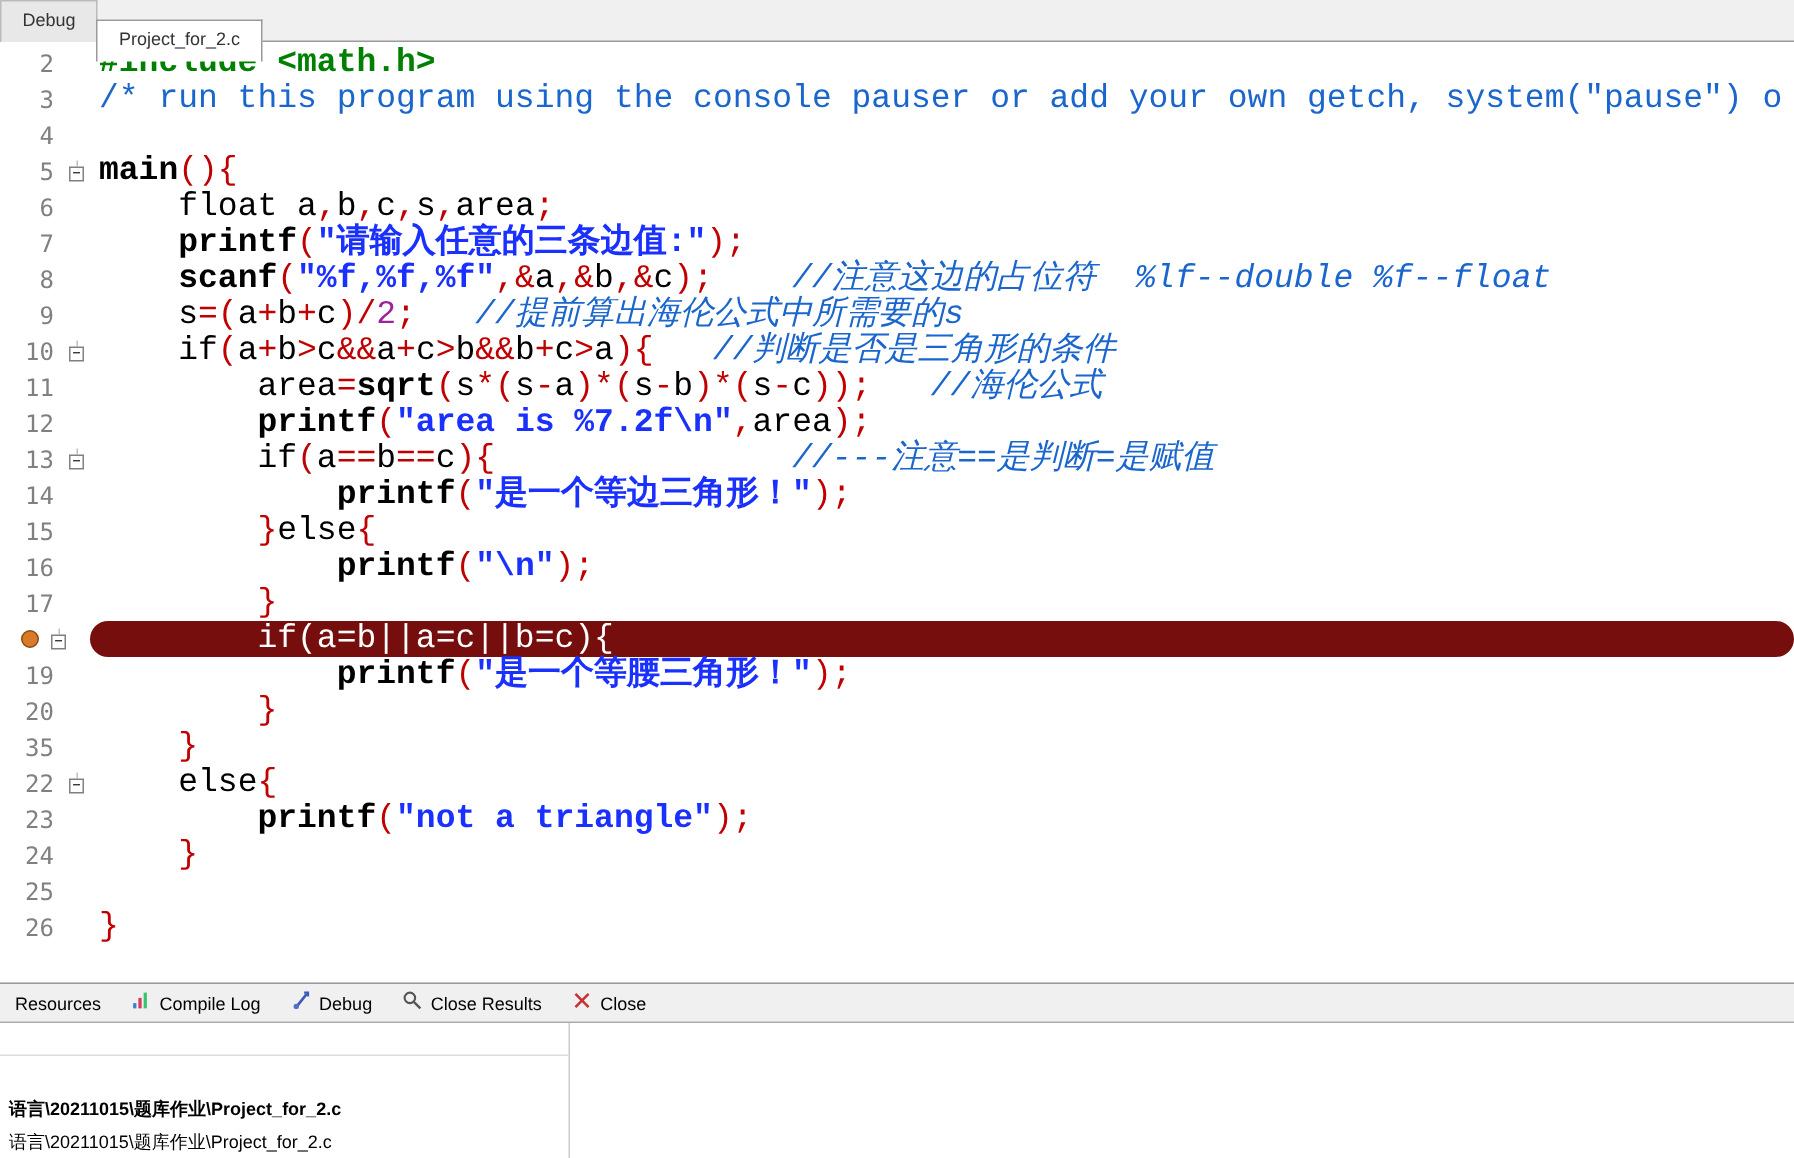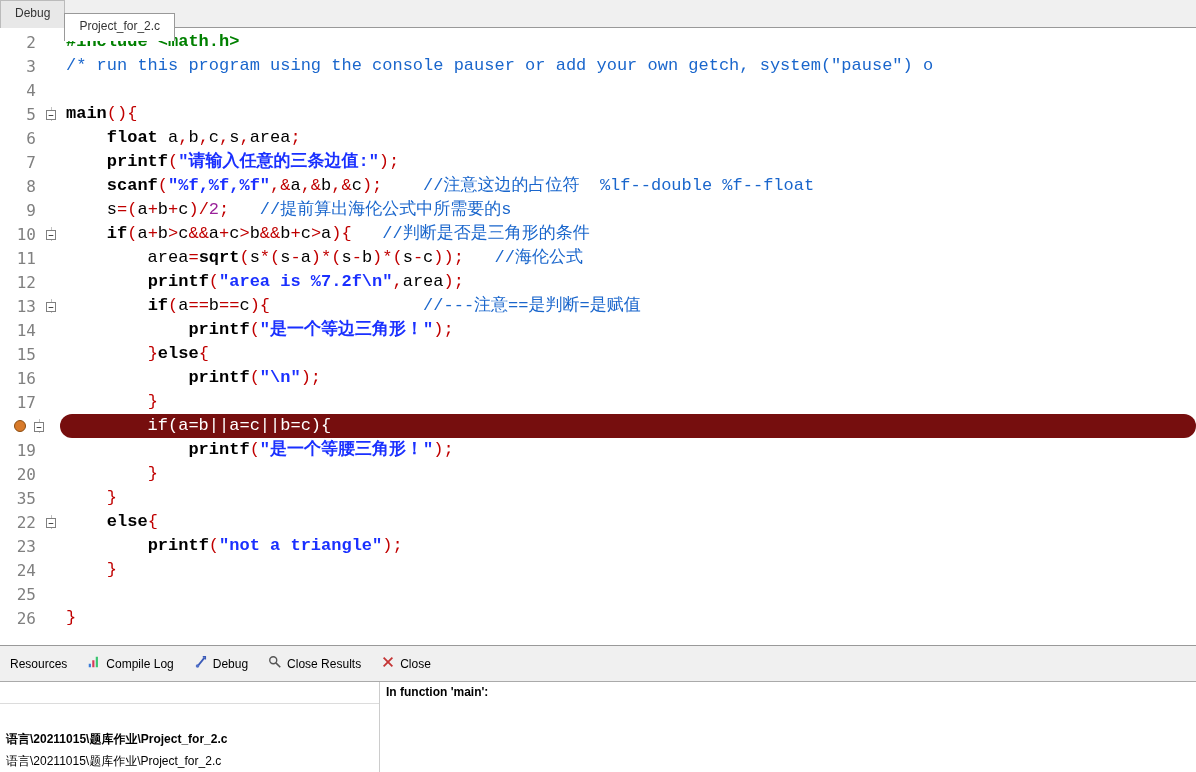--- a/index.html
+++ b/index.html
@@ -95,7 +95,7 @@
 .code {
   flex: 1;
   padding-top: 2px;
-  font-size: 17px;
+  font-size: 22px;
   font-family: Consolas, "Courier New", monospace;
   line-height: 24px;
   color: #000;

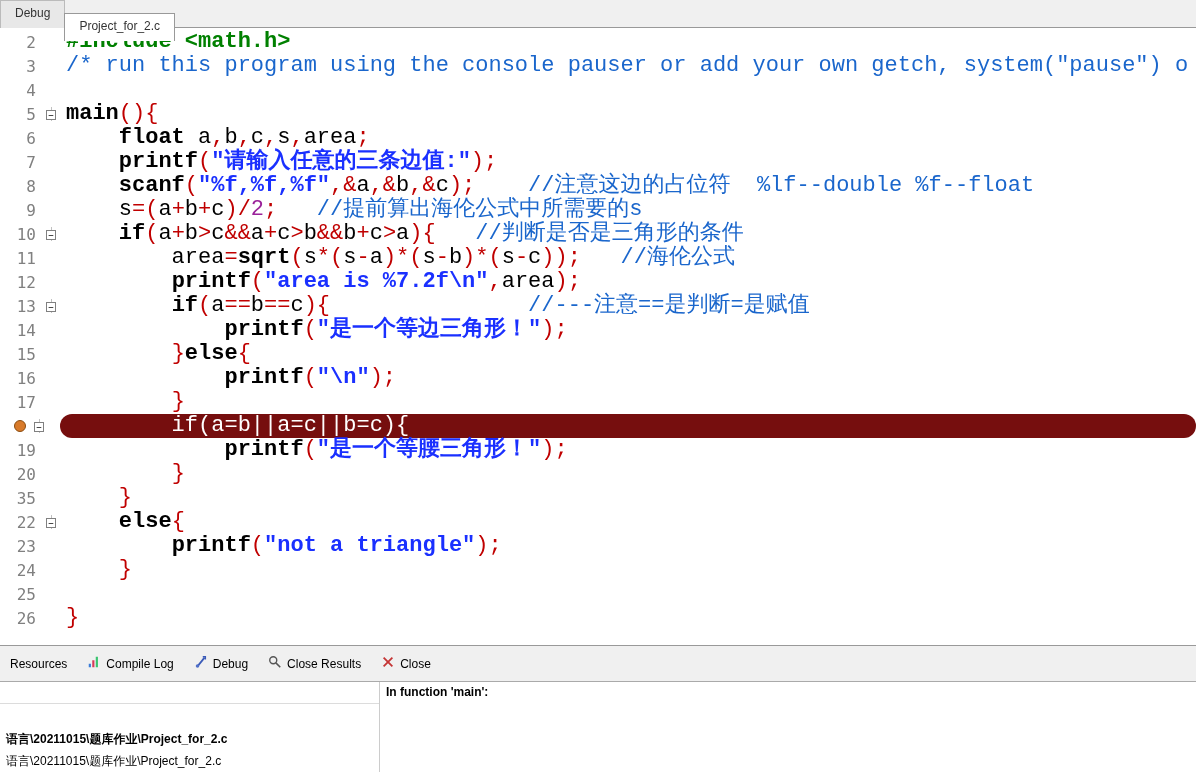--- a/index.html
+++ b/index.html
@@ -117,7 +117,7 @@
 .pre { color: #008000; font-weight: bold; }              
 .c   { color: #1a66cc; }             
 .cc  { color: #1a66cc; font-weight: normal; } 
-.k   { color: #000; font-weight: bold; }
+.k   { color: #000; font-weight: normal; }
 .s   { color: #1a30ff; font-weight: bold; }              
 .n   { color: #9a229a; }                                 
 .p   { color: #c00000; }                                 

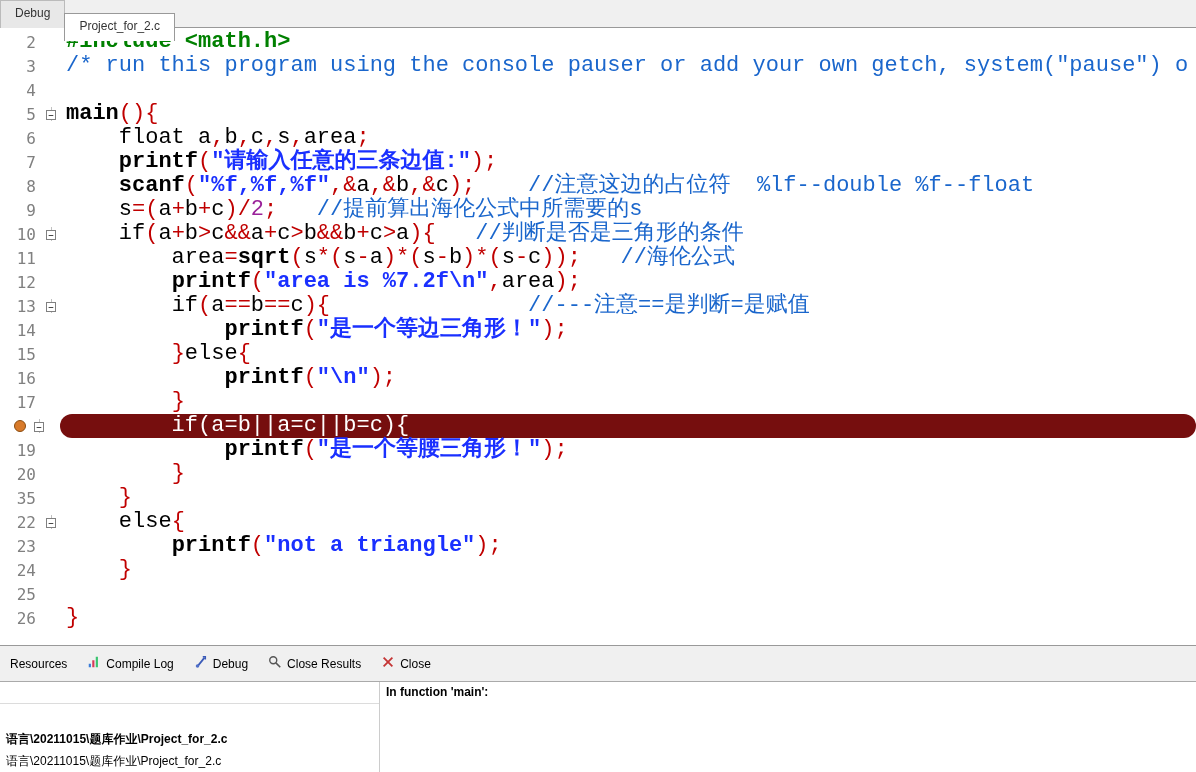--- a/index.html
+++ b/index.html
@@ -116,7 +116,7 @@
 
 .pre { color: #008000; font-weight: bold; }              
 .c   { color: #1a66cc; }             
-.cc  { color: #1a66cc; font-weight: normal; } 
+.cc  { color: #1a66cc; font-style: italic; font-weight: normal; } 
 .k   { color: #000; font-weight: normal; }
 .s   { color: #1a30ff; font-weight: bold; }              
 .n   { color: #9a229a; }                                 

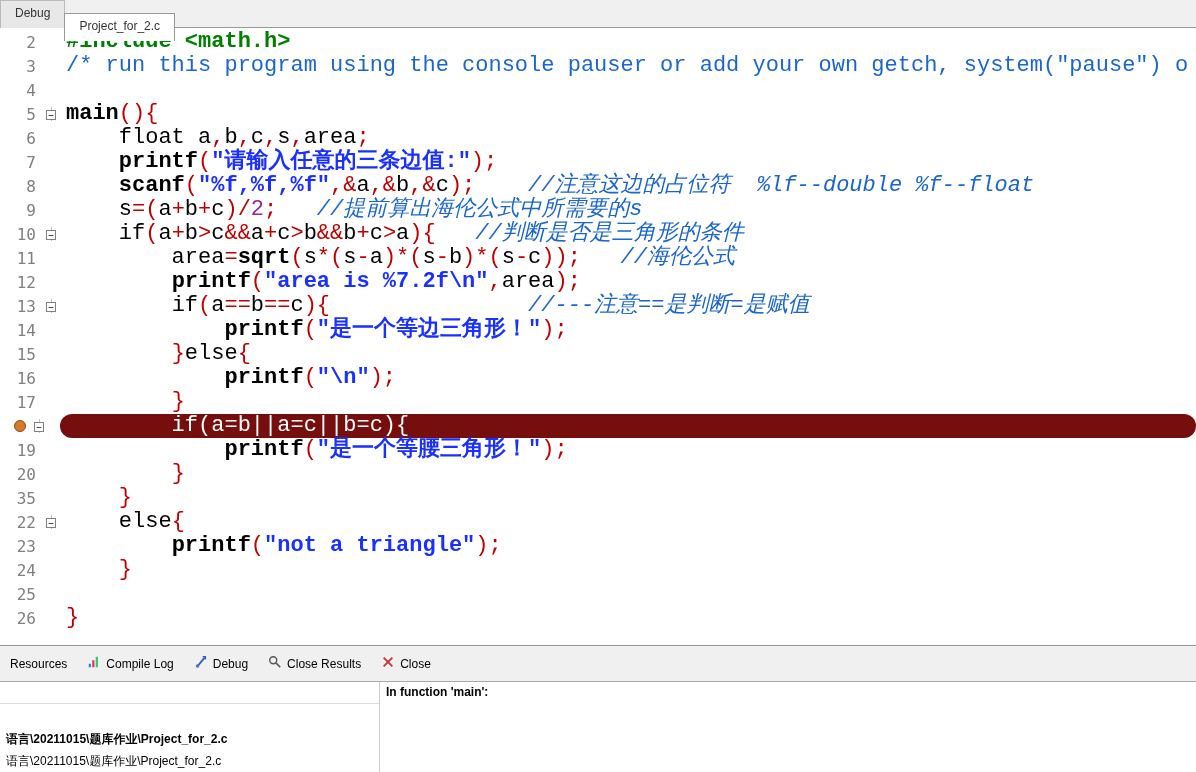--- a/index.html
+++ b/index.html
@@ -128,7 +128,7 @@
   display: flex;
   border-top: 1px solid #999;
   background: #f0f0f0;
-  height: 36px;
+  height: 26px;
   font-family: "Segoe UI", Tahoma, sans-serif;
   font-size: 12px;
   align-items: center;

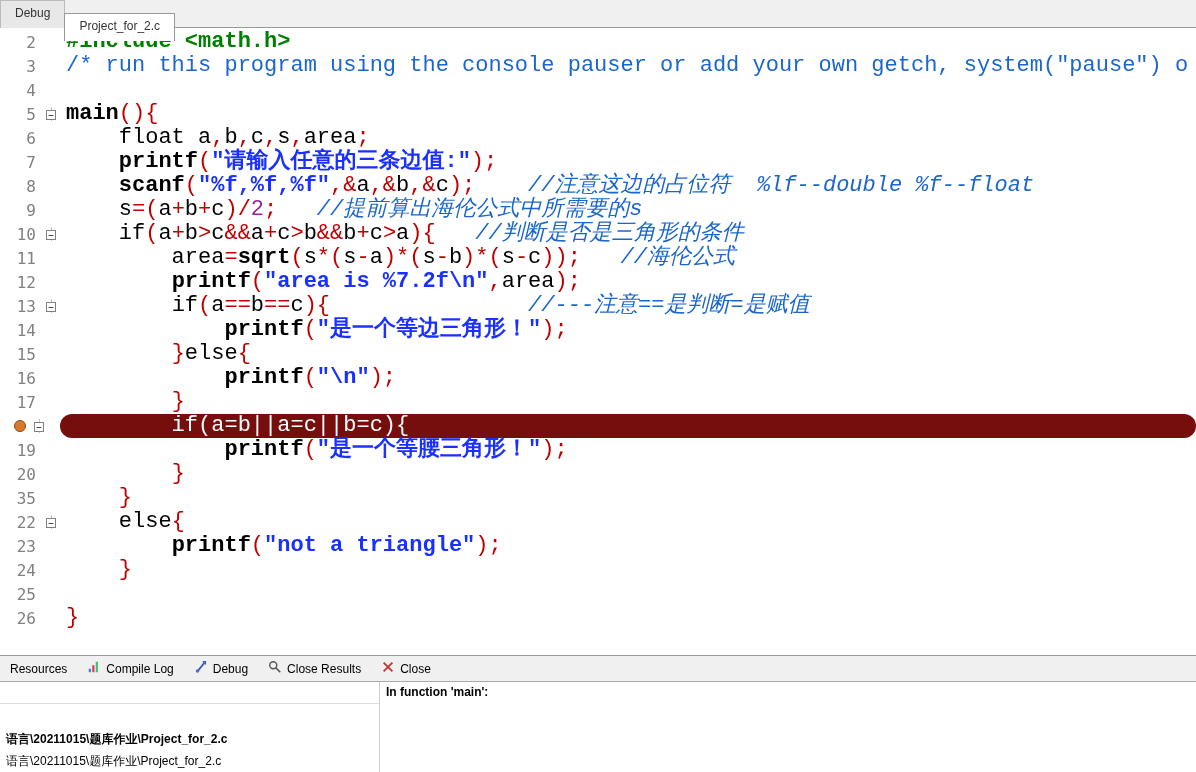--- a/index.html
+++ b/index.html
@@ -363,7 +363,6 @@
   </div>
   <div class="results-right">
     <div id="results-right-rows">
-        <div class="result-row bold">In function 'main':</div>
       </div>
   </div>
 </div>

